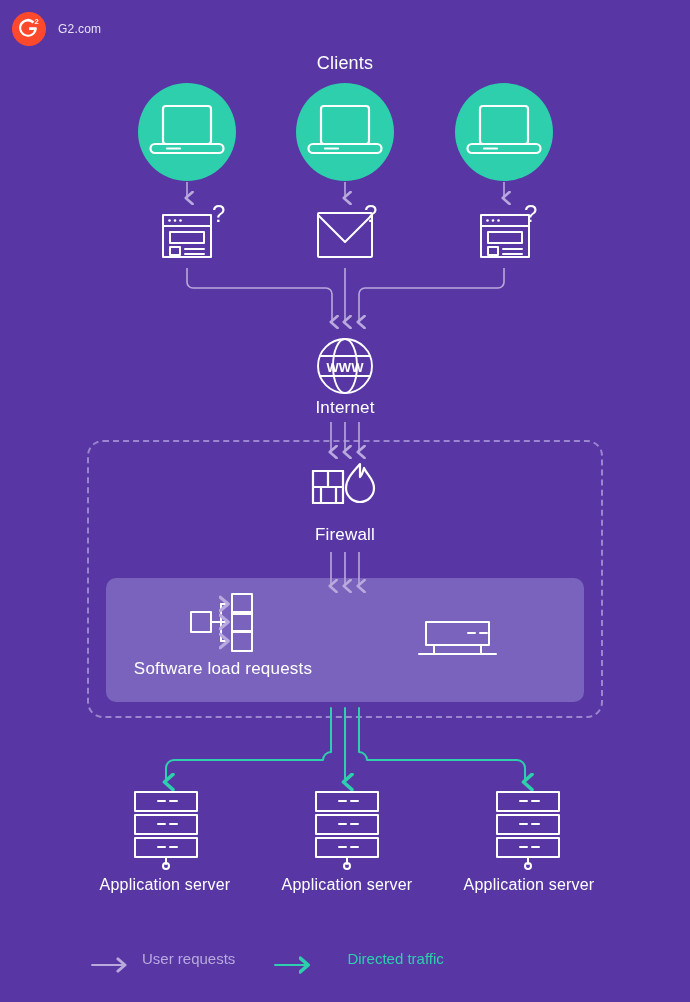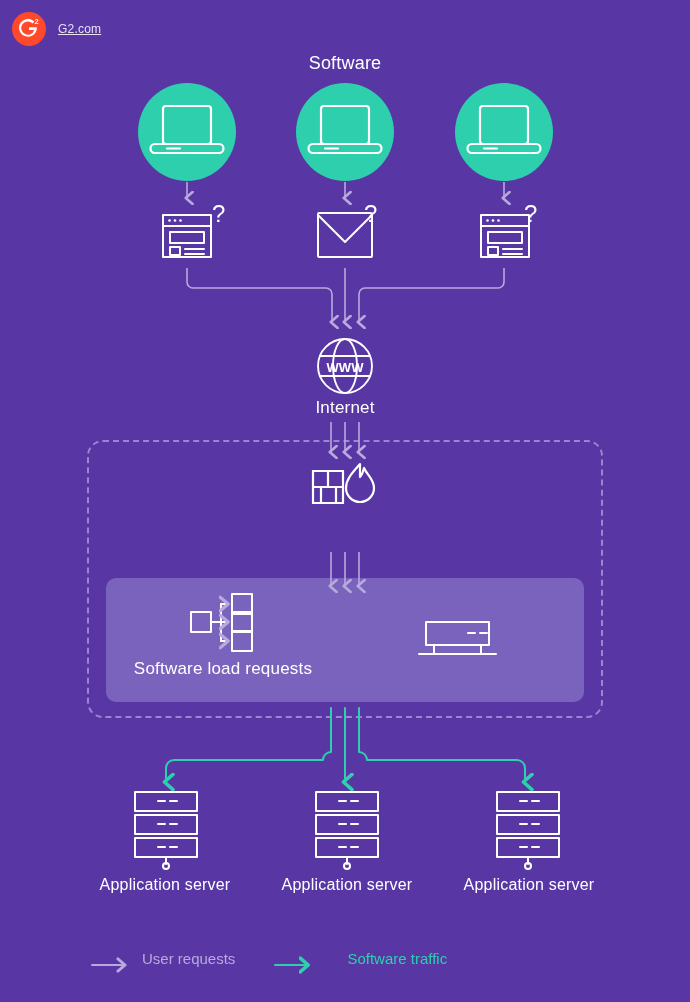--- a/index.html
+++ b/index.html
@@ -43,7 +43,6 @@
     font-size: 12px;
     color: #e8e2f4;
     letter-spacing: .2px;
-    text-decoration: underline;
   }
   
   .layer {

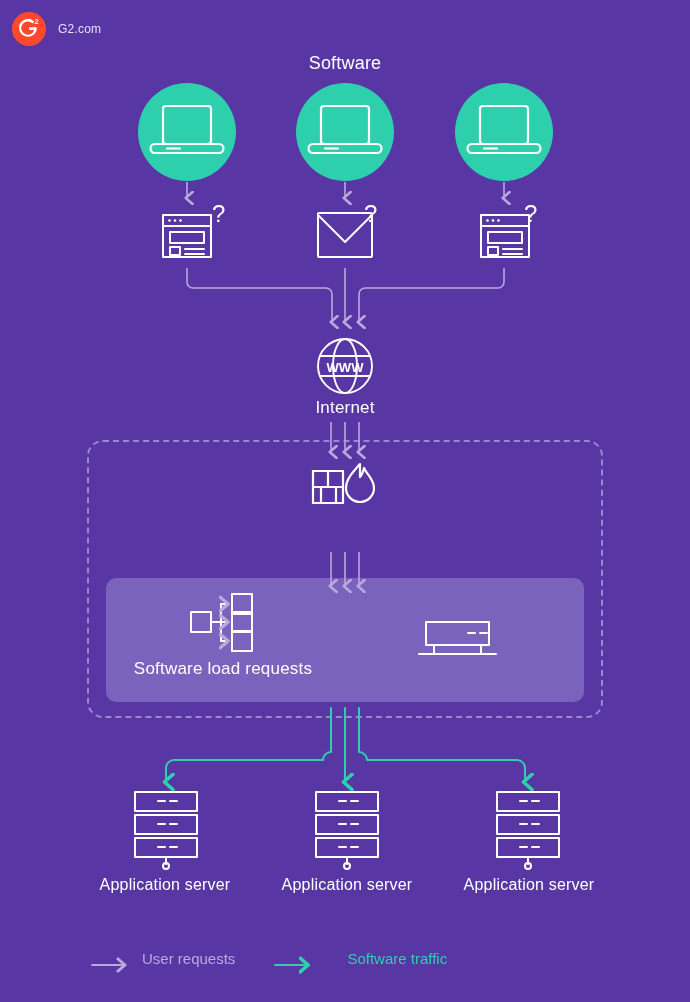--- a/index.html
+++ b/index.html
@@ -303,7 +303,7 @@
     </g>
   </svg>
 
-  <div class="lbl lbl-clients">Software</div>
+  <div class="lbl lbl-clients">Clients</div>
 
   <div class="lbl lbl-internet">Internet</div>
 

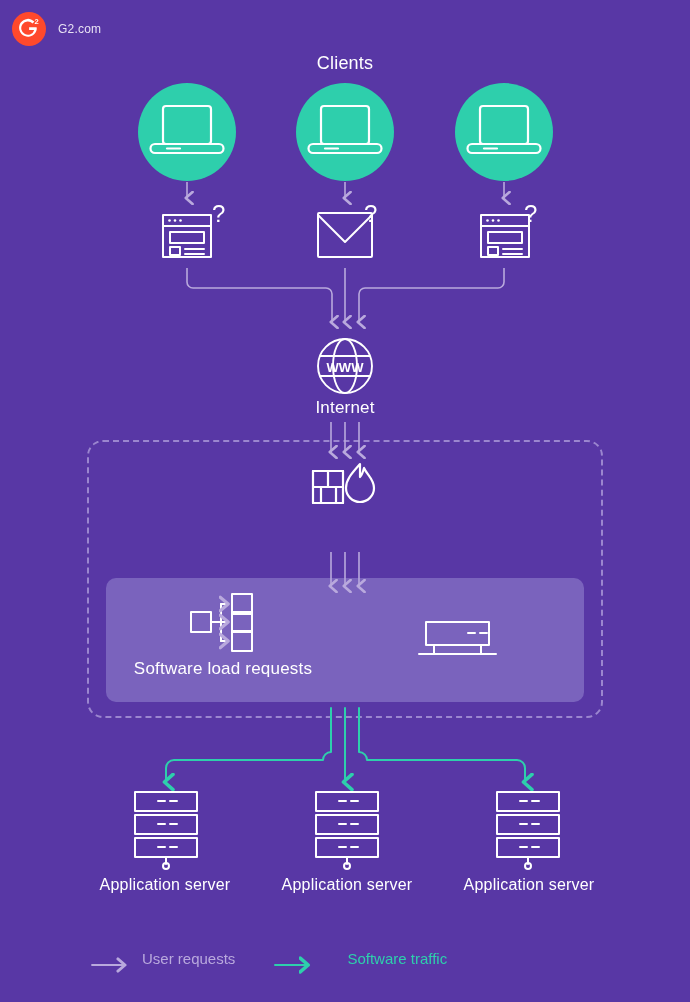--- a/index.html
+++ b/index.html
@@ -307,6 +307,7 @@
 
   <div class="lbl lbl-internet">Internet</div>
 
+  <div class="lbl lbl-firewall">Firewall</div>
 
   <div class="lbl lbl-slb">Software load requests</div>
 

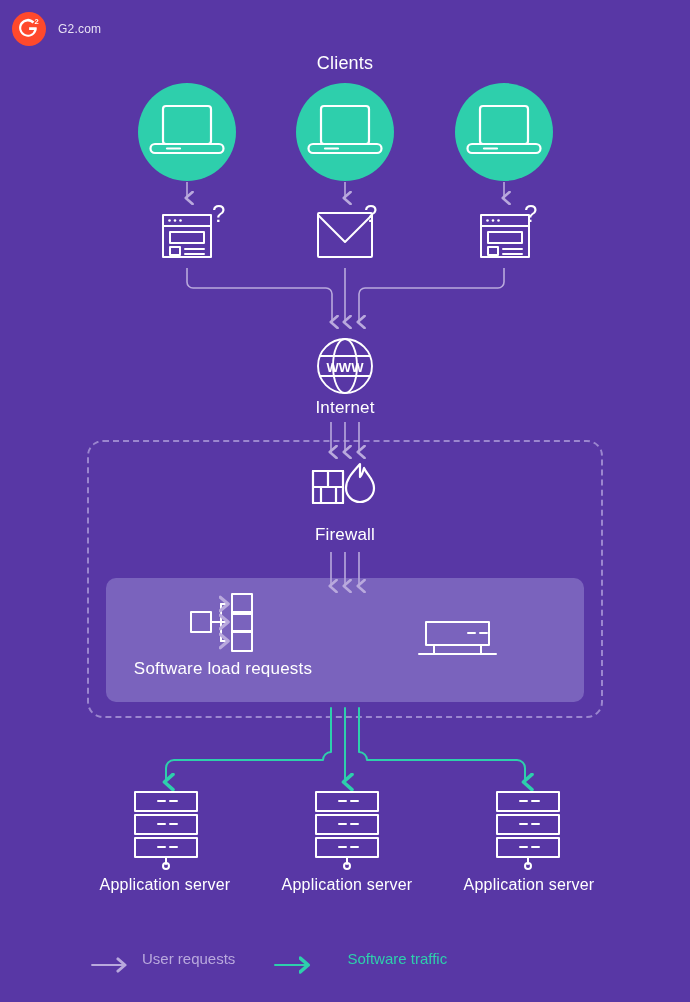--- a/index.html
+++ b/index.html
@@ -323,7 +323,7 @@
     </div>
     <div class="legend-item directed">
       <span style="width:42px;display:inline-block;"></span>
-      <span class="legend-text">Software traffic</span>
+      <span class="legend-text">Directed traffic</span>
     </div>
   </div>
 

